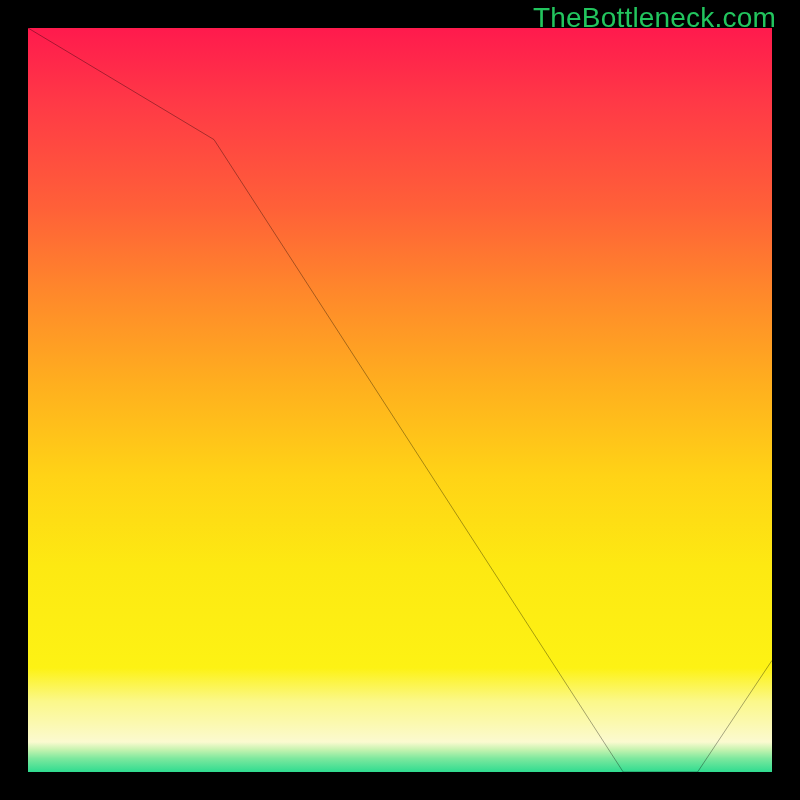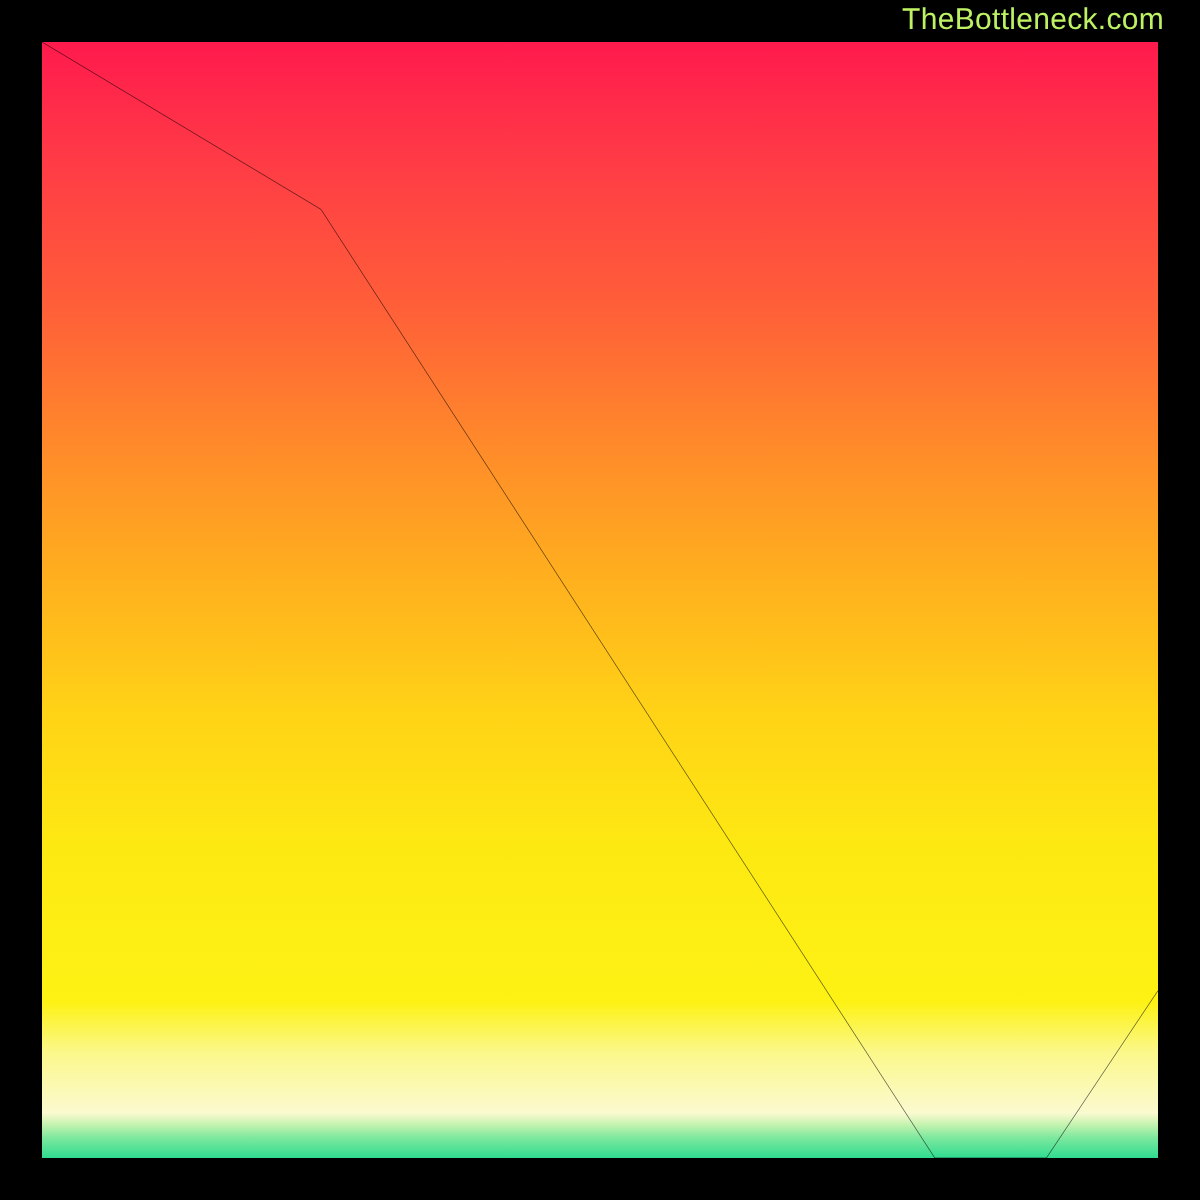--- a/index.html
+++ b/index.html
@@ -21,8 +21,8 @@
     position: absolute;
     top: 2px;
     right: 24px;
-    color: #bef264;
-    font-size: 20px;
+    color: #22c55e;
+    font-size: 28px;
     font-family: Arial, sans-serif;
     letter-spacing: 0.2px;
   }

